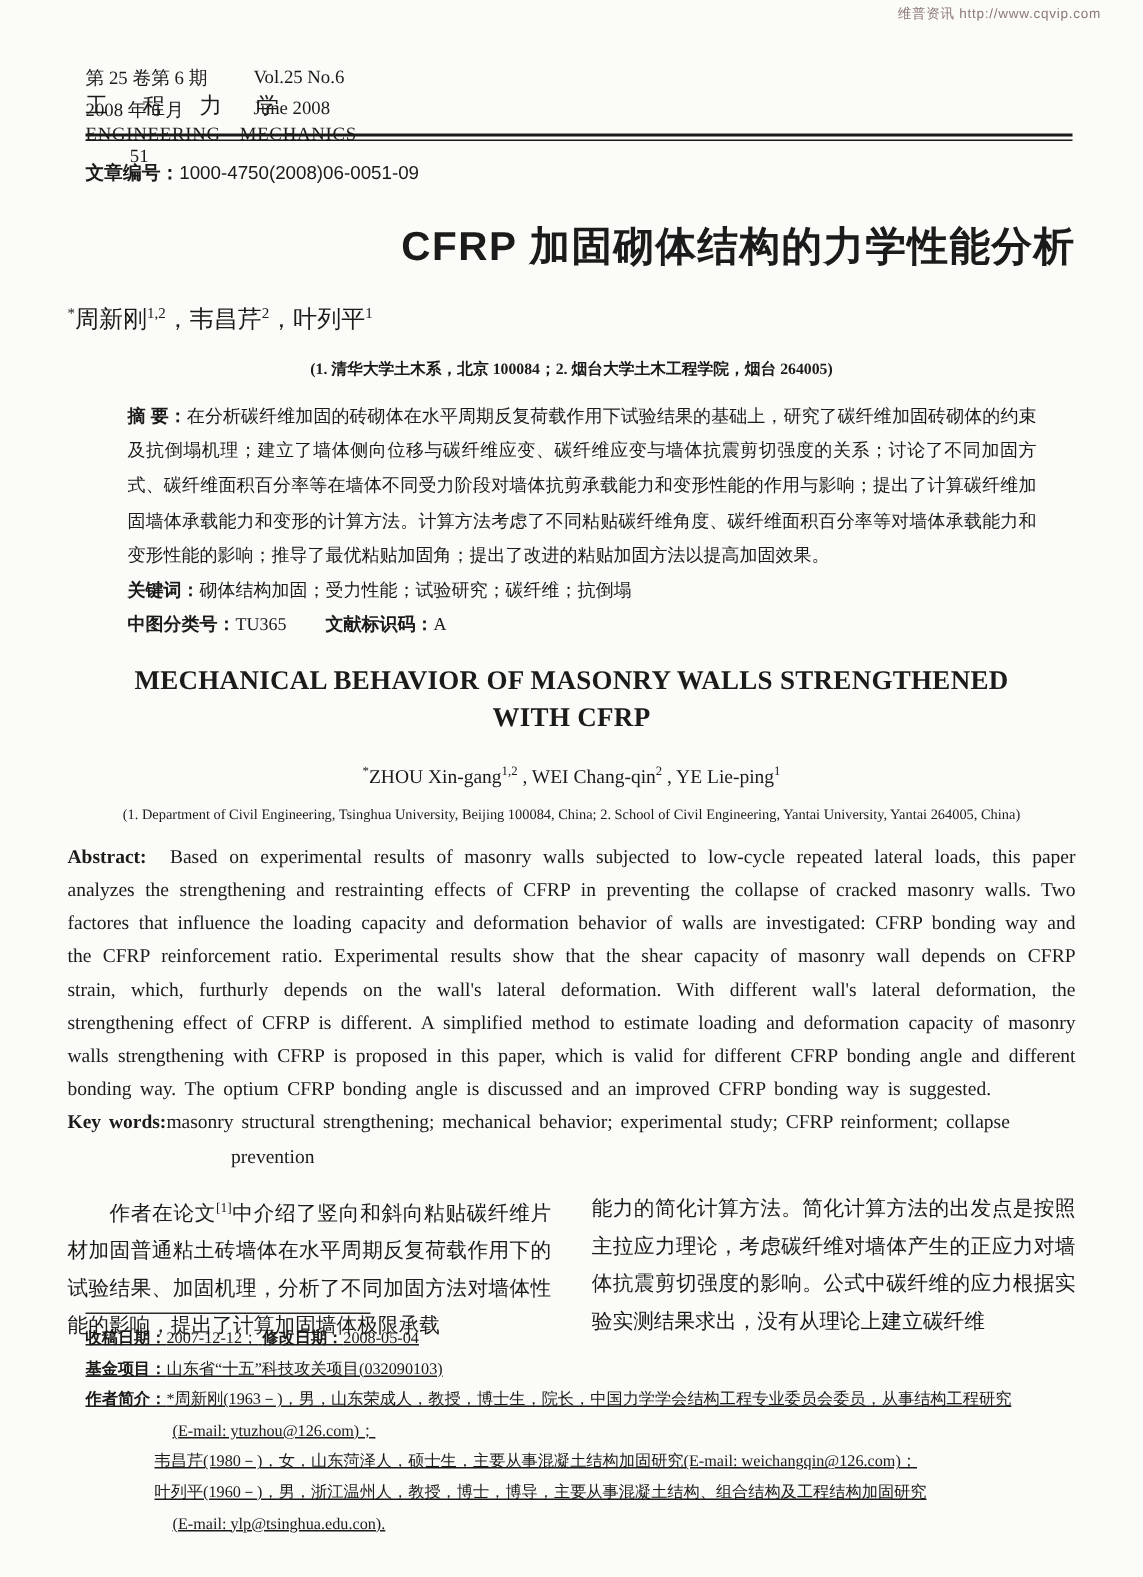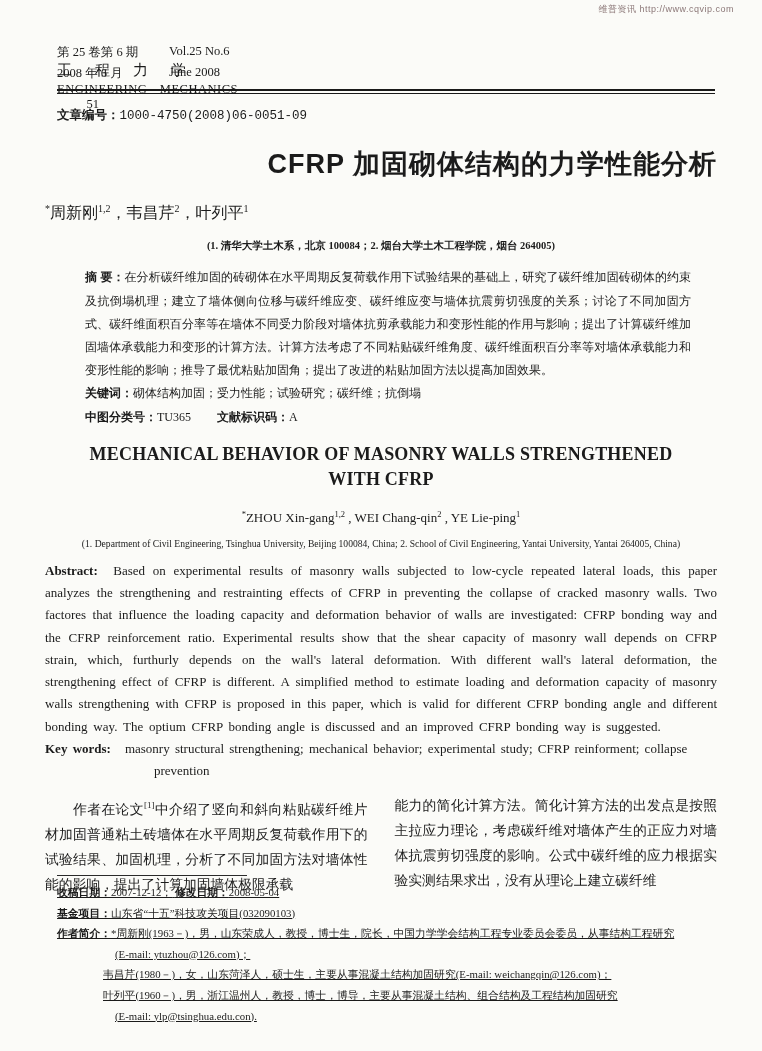--- a/index.html
+++ b/index.html
@@ -33,7 +33,7 @@
   
   .cn-label { font-family: "Liberation Sans", "DejaVu Sans", sans-serif; font-weight: bold; }
   .article-no { margin-top: 13px; padding-left: 12px; font-size: 12.5px; }
-  .article-no .val { font-family: Liberation Mono, monospace; }
+  .article-no .val { font-family: Liberation Sans, sans-serif; }
 
   .title-cn {
     margin-top: 22px; text-align: right;

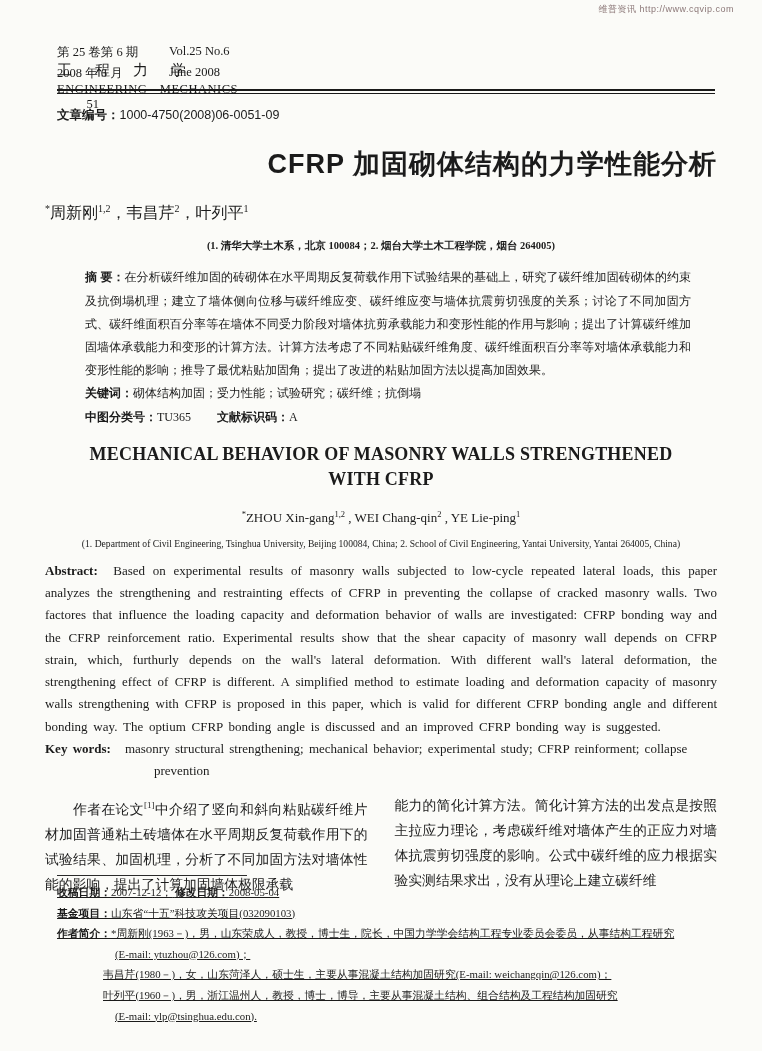--- a/index.html
+++ b/index.html
@@ -65,7 +65,7 @@
     font-size: 13px; line-height: 22.2px; word-spacing: 2px;
     padding-left: 109px; text-indent: -109px; text-align: left;
   }
-  .kw-en .en-label { margin-right: 14px; }
+  .kw-en .en-label { }
 
   
   .body-cols { margin-top: 11px; display: flex; gap: 27px; }

